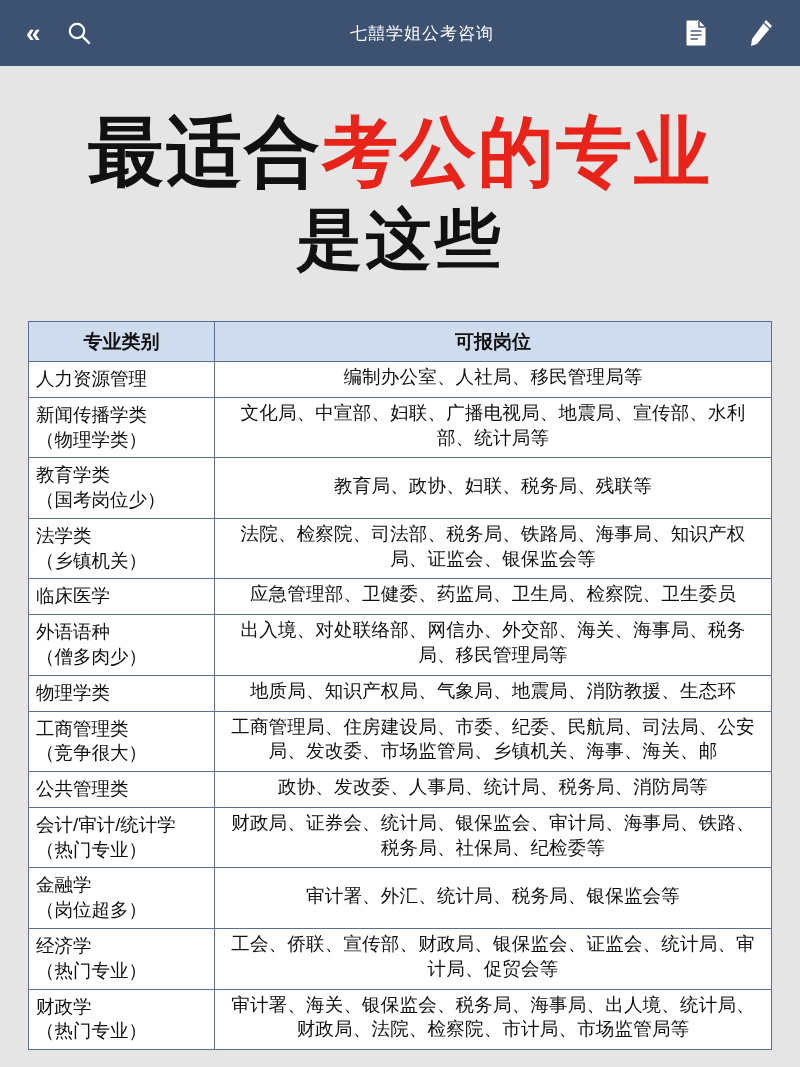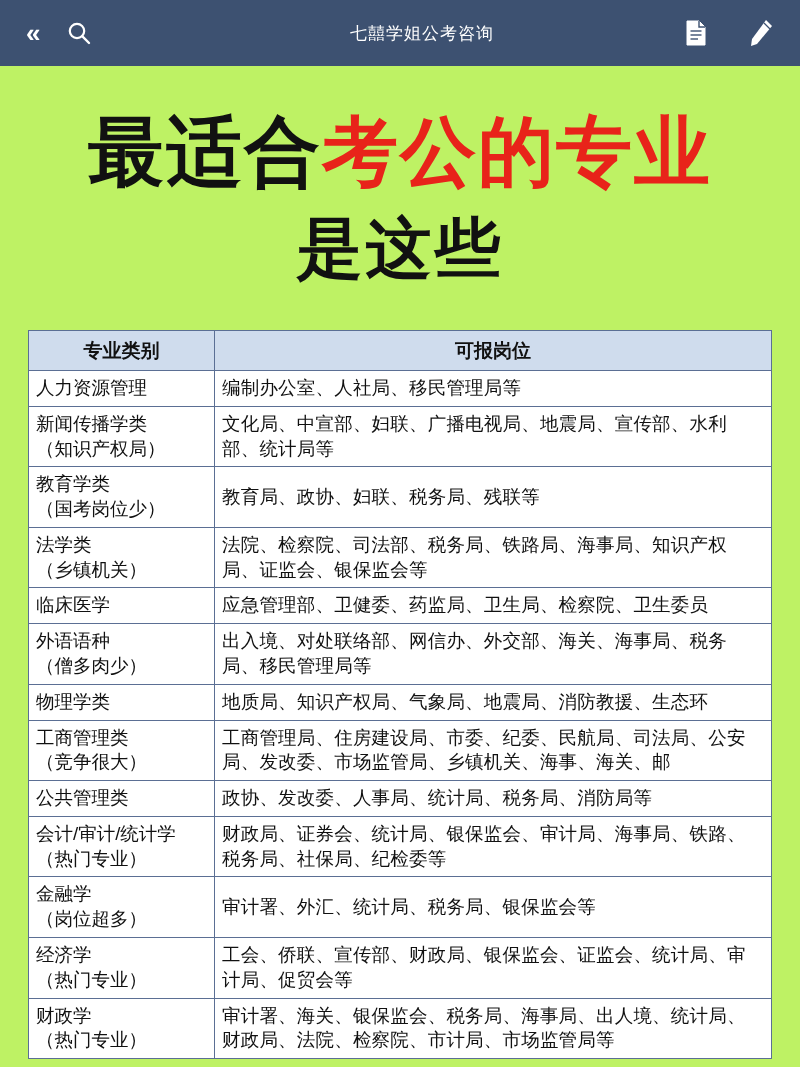--- a/index.html
+++ b/index.html
@@ -53,7 +53,7 @@
   
   .body {
     padding: 0 14px;
-    background: #bef264;
+    background: #e5e5e5;
     height: 1001px;
   }
 

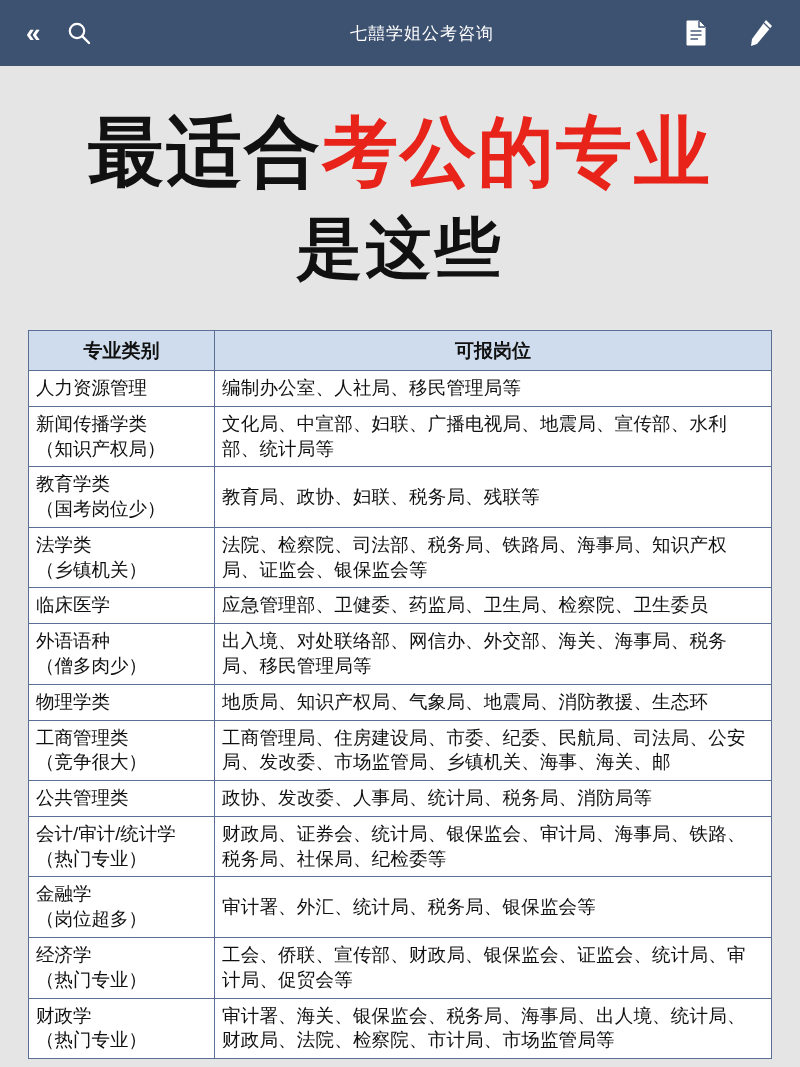--- a/index.html
+++ b/index.html
@@ -71,7 +71,7 @@
   }
   .headline .l1 .red { color: #e8231a; }
   .headline .l2 {
-    margin-top: 21px;
+    margin-top: 12px;
     font-size: 66px;
     font-weight: bold;
     color: #111111;

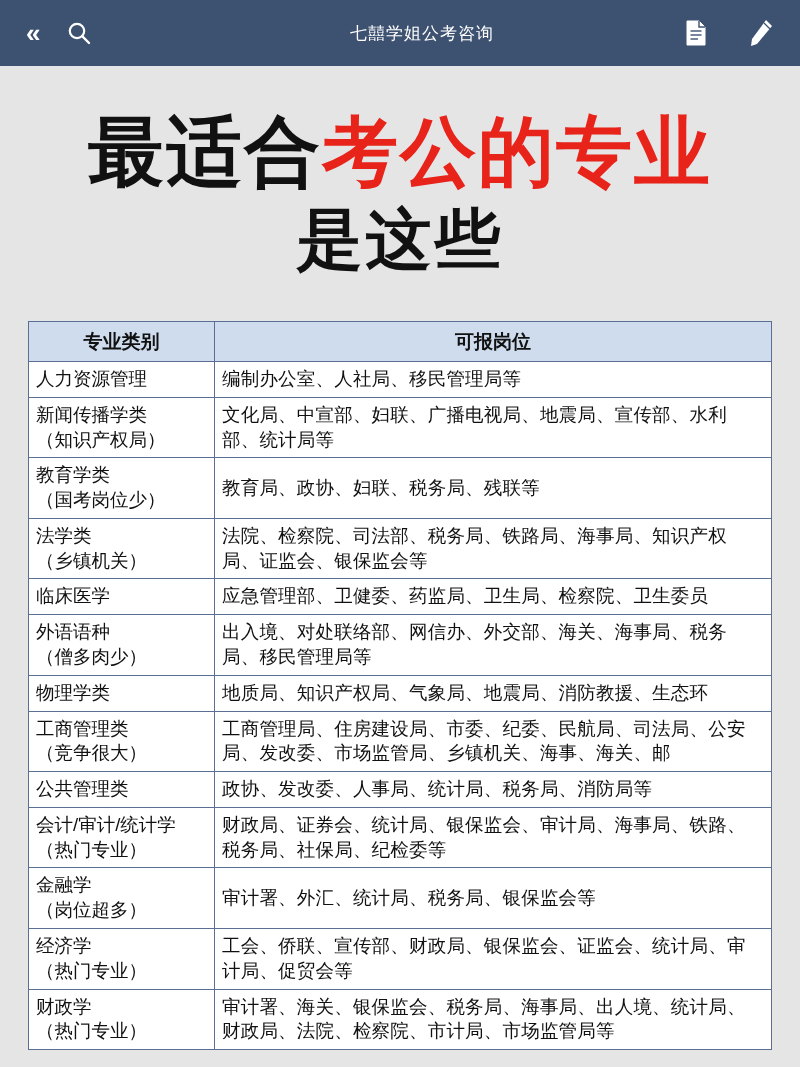--- a/index.html
+++ b/index.html
@@ -113,8 +113,9 @@
     letter-spacing: 0px;
   }
   td.posts {
-    text-align: left;
+    text-align: center;
     letter-spacing: 0.2px;
+    font-family: Liberation Mono, monospace;
   }
 </style>
 </head>

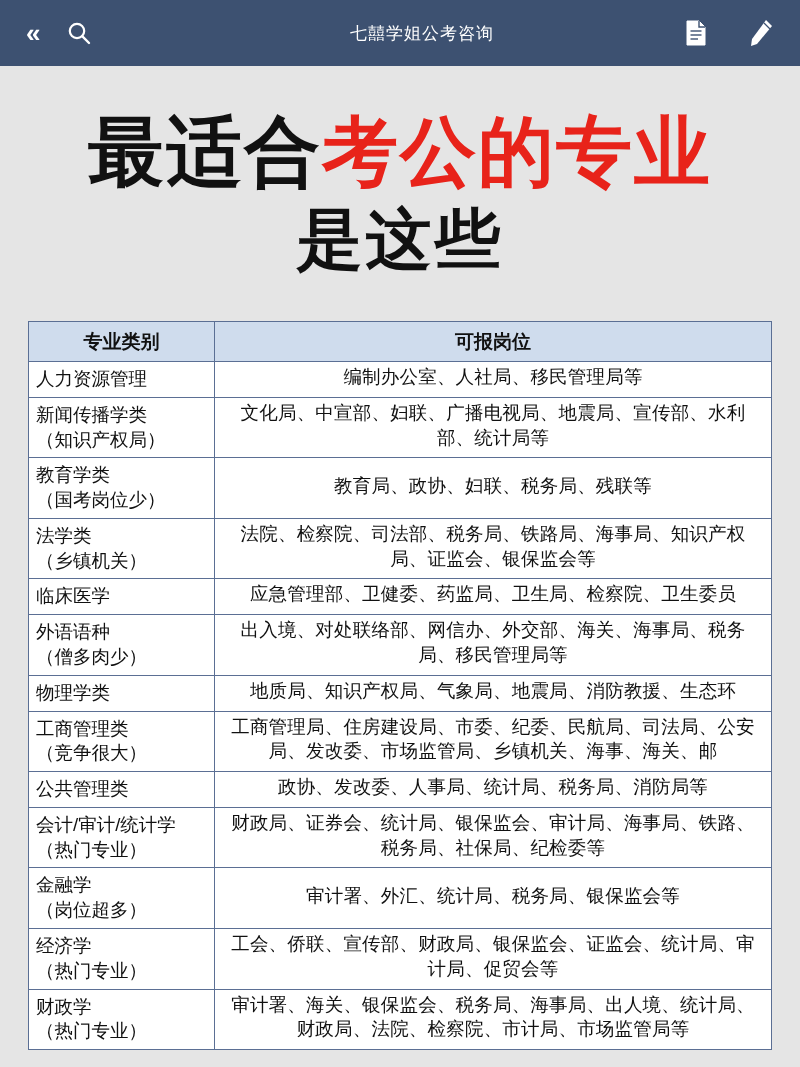--- a/index.html
+++ b/index.html
@@ -181,7 +181,7 @@
             </tr>
           <tr>
               <td class="cat">新闻传播学类
-（知识产权局）</td>
+（物理学类）</td>
               <td class="posts">文化局、中宣部、妇联、广播电视局、地震局、宣传部、水利部、统计局等</td>
             </tr>
           <tr>

